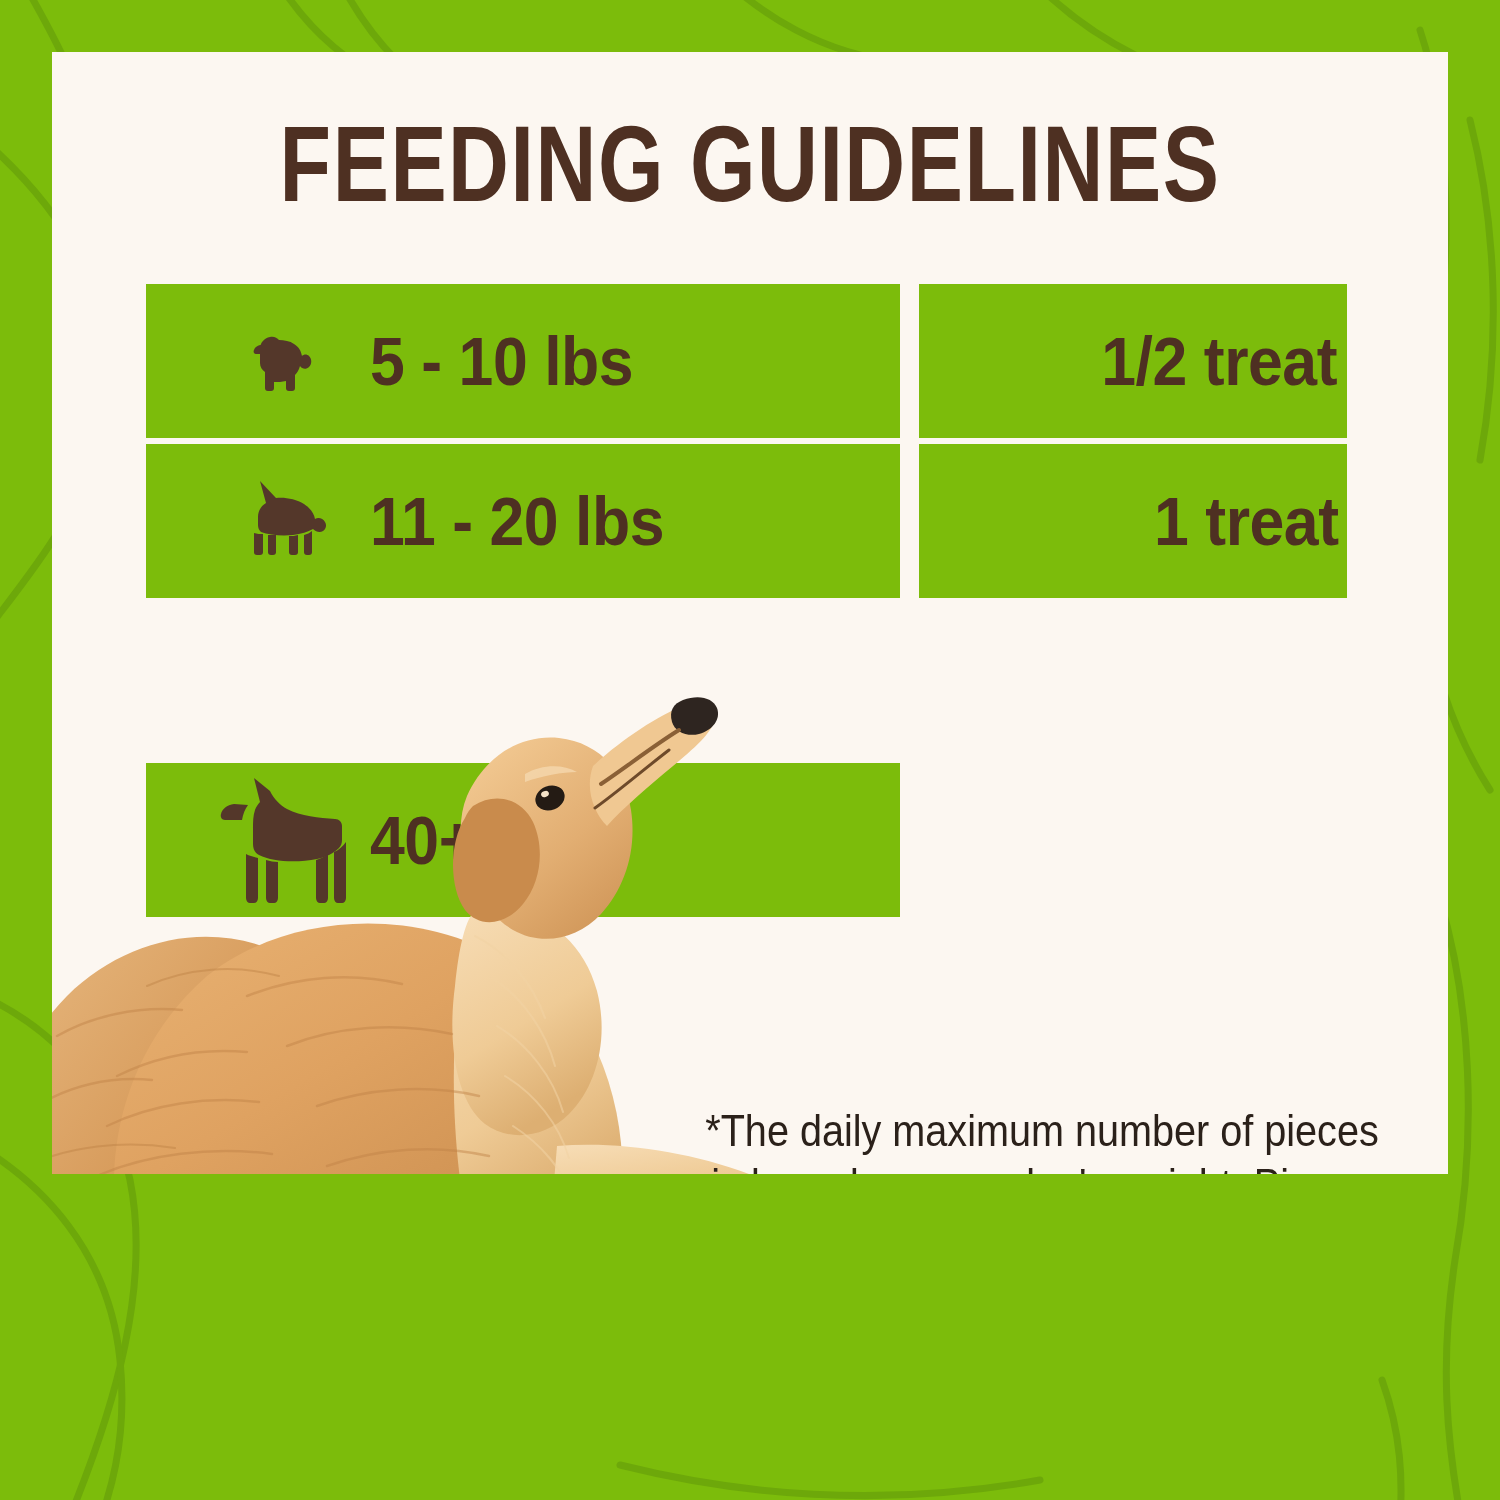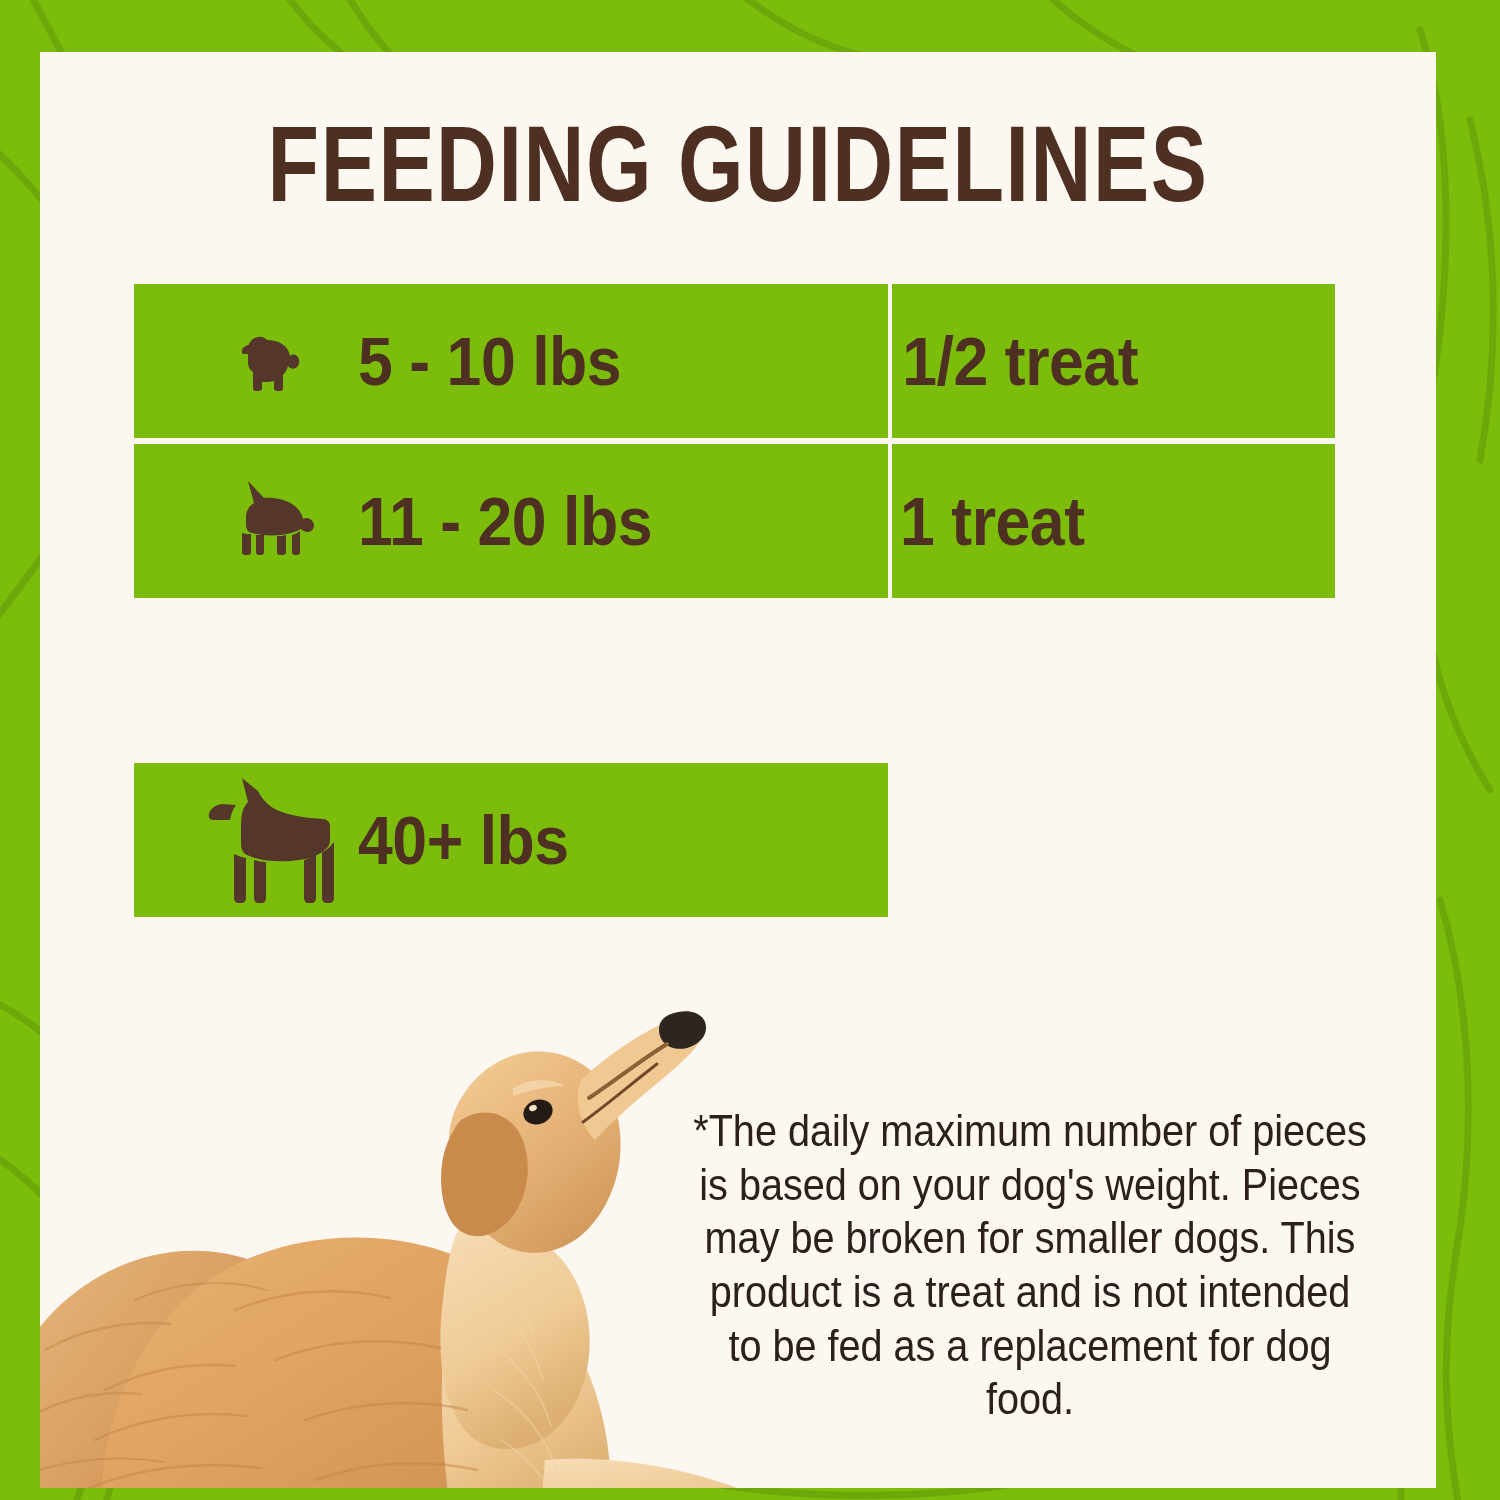--- a/index.html
+++ b/index.html
@@ -33,10 +33,10 @@
   
   #panel {
     position: absolute;
-    left: 40px;
+    left: 52px;
     top: 52px;
     width: 1396px;
-    height: 1436px;
+    height: 1122px;
     background: #FCF7F1;
     overflow: hidden;
   }

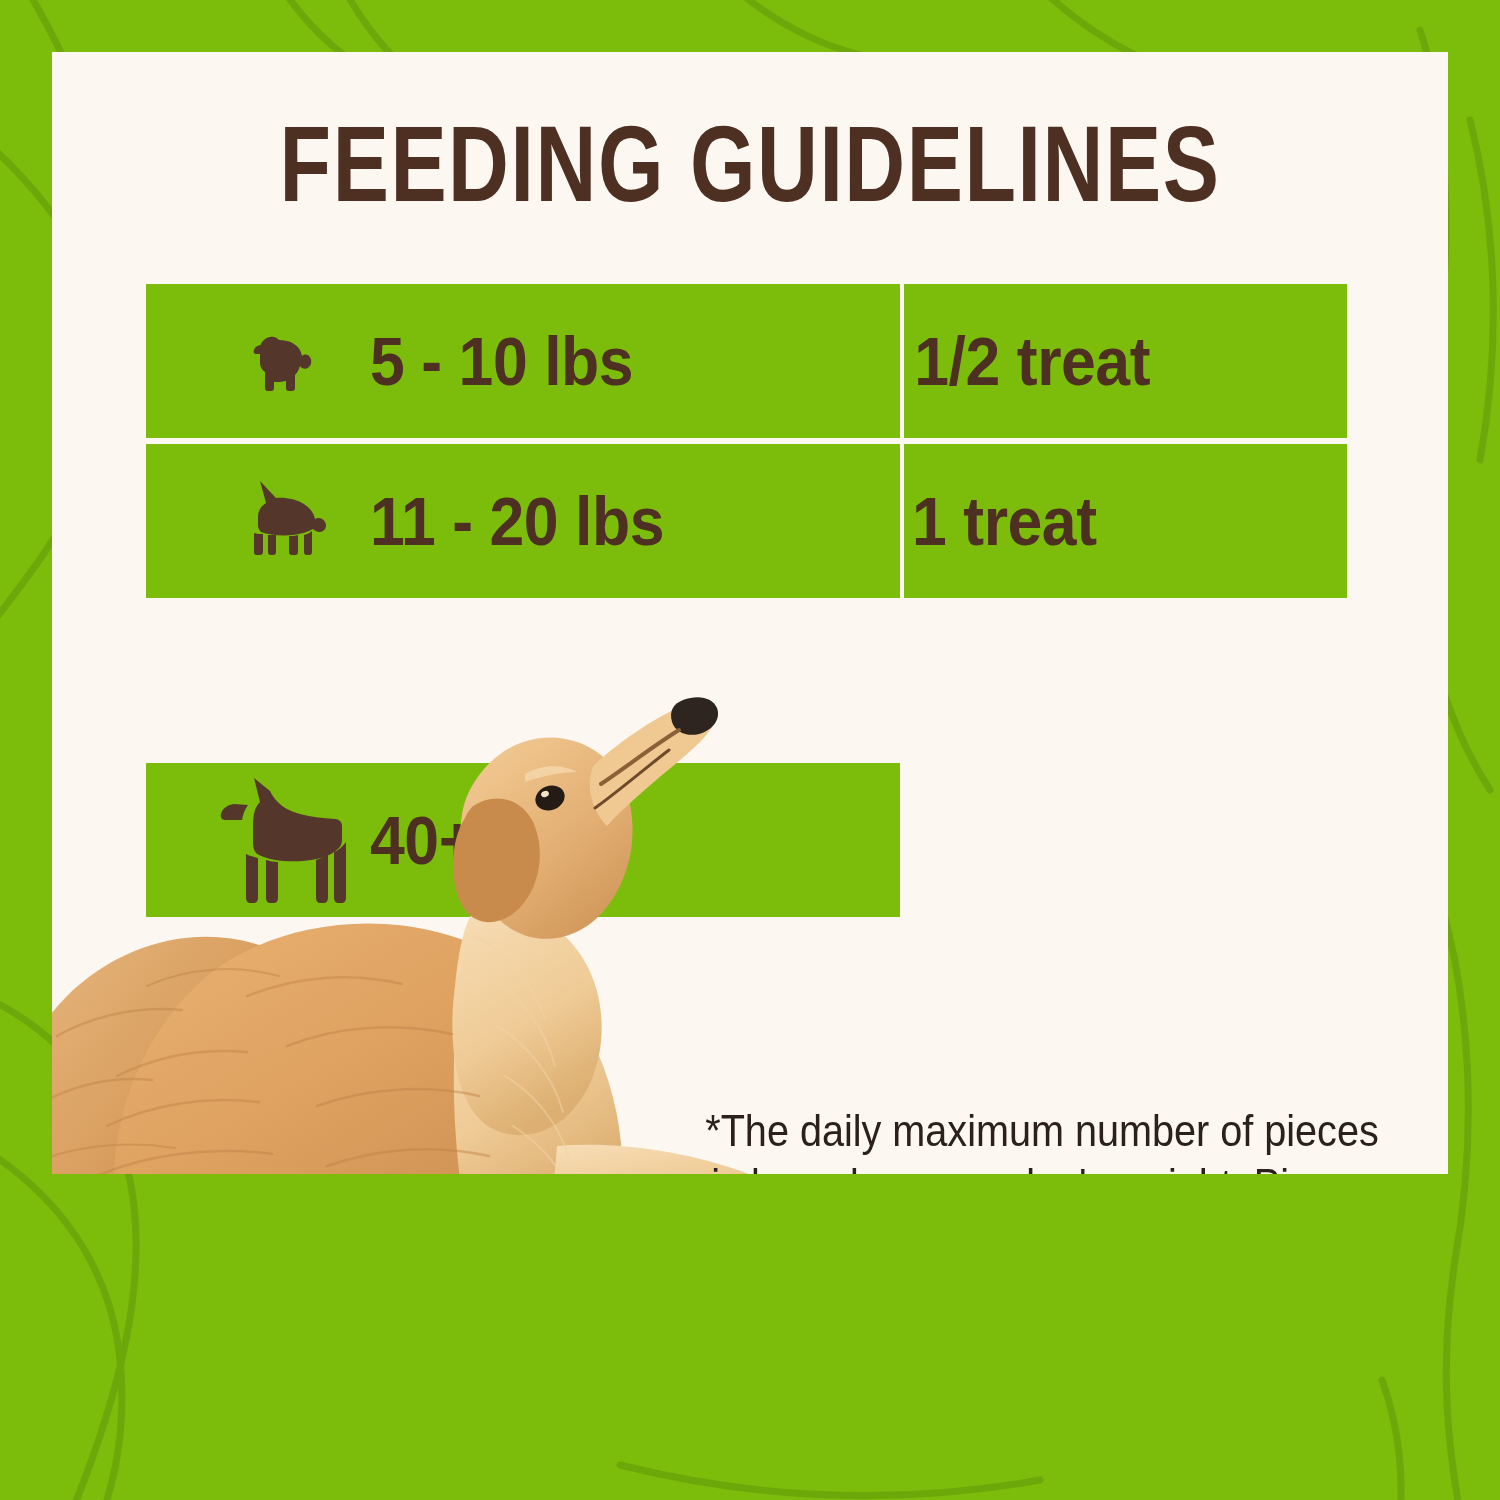--- a/index.html
+++ b/index.html
@@ -73,7 +73,7 @@
   .row {
     flex: 1 1 0;
     display: flex;
-    gap: 4px;
+    gap: 19px;
     min-height: 0;
   }
   .cell {

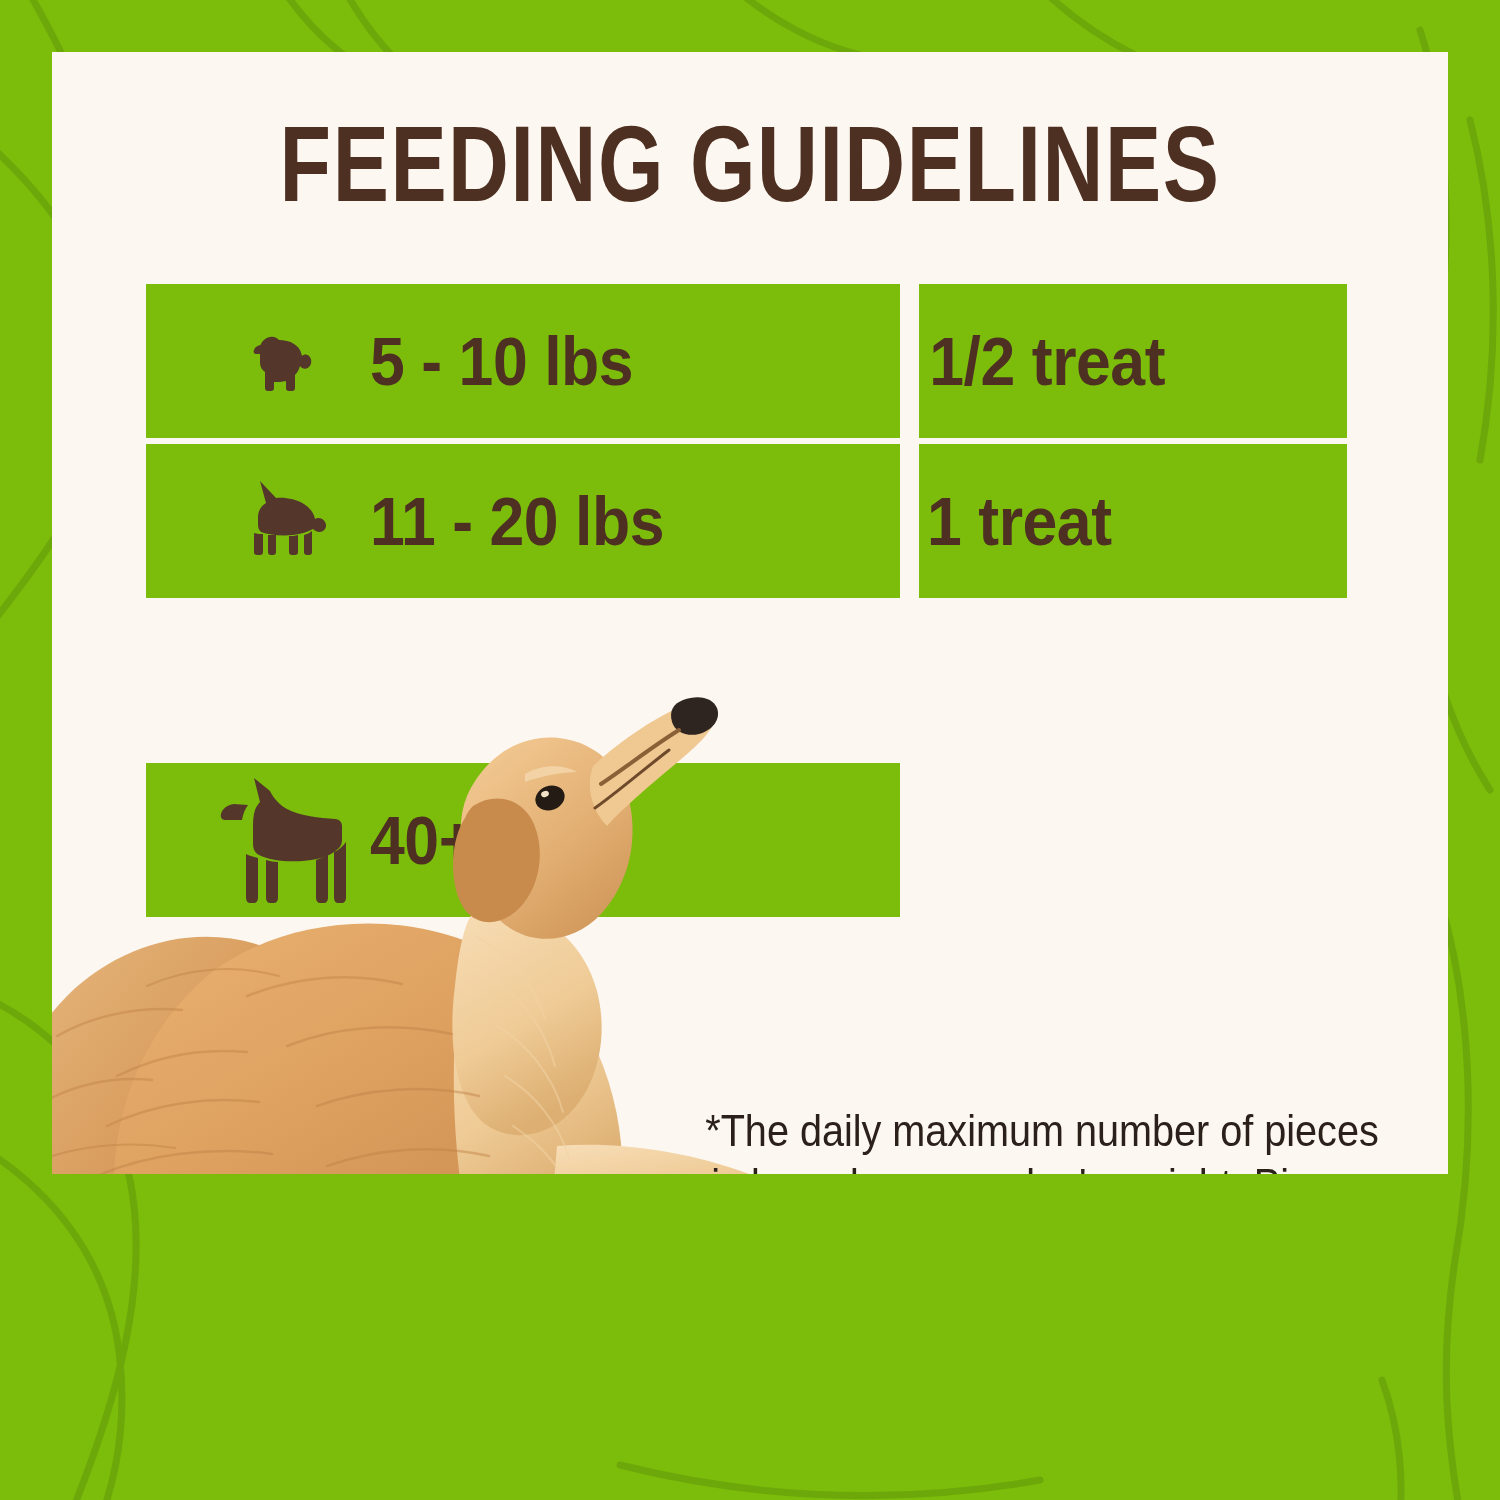--- a/index.html
+++ b/index.html
@@ -89,7 +89,7 @@
   }
   .cell-amount {
     flex: 1 1 auto;
-    justify-content: flex-start;
+    justify-content: flex-end;
   }
   .dog-icon {
     flex: 0 0 168px;

